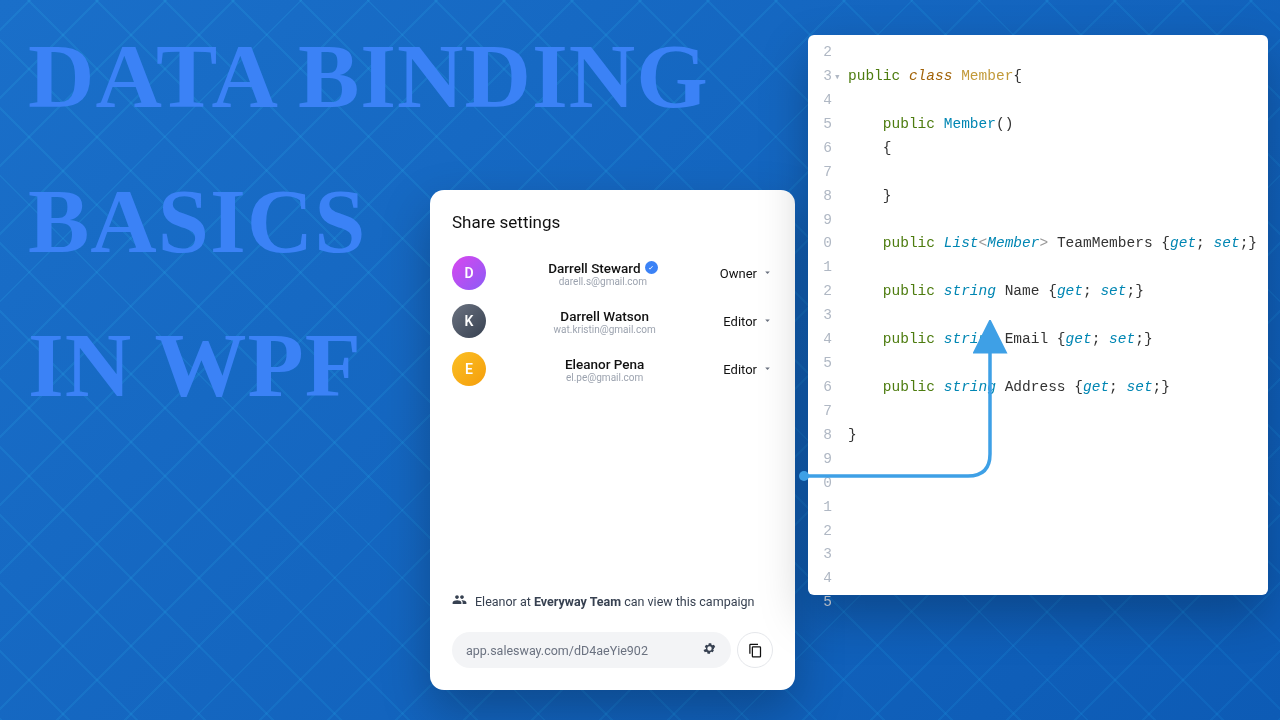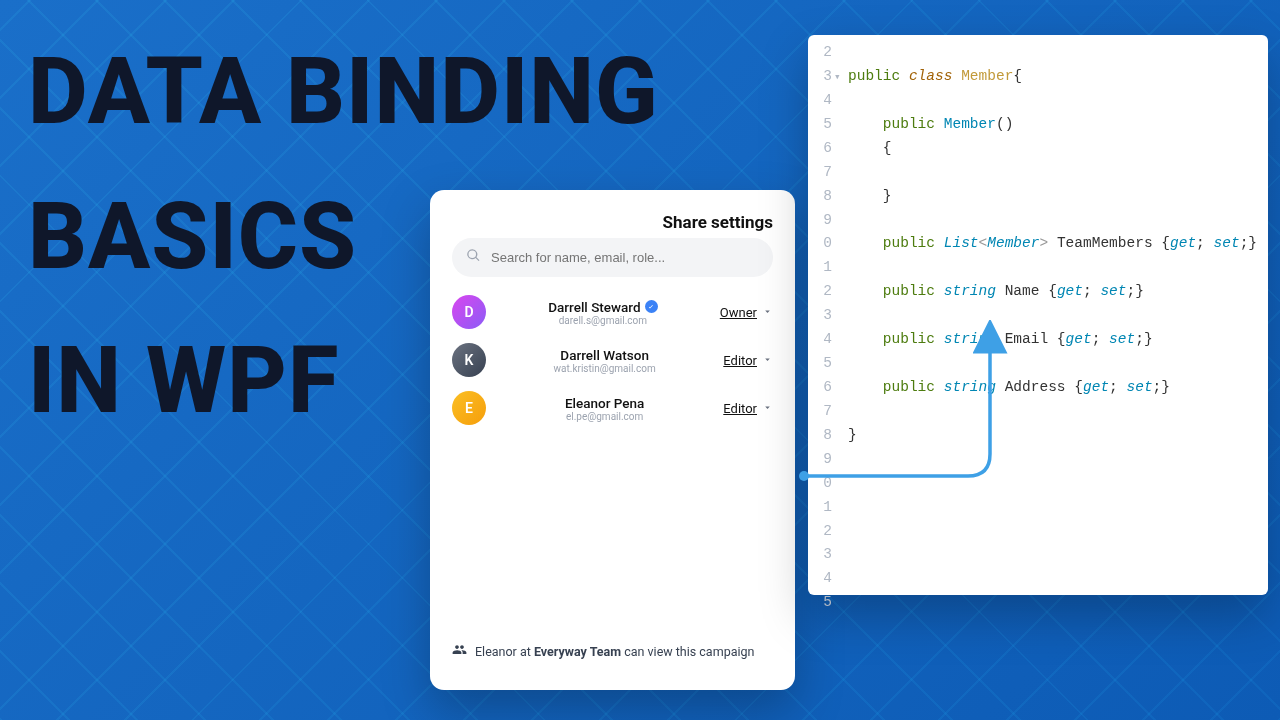--- a/index.html
+++ b/index.html
@@ -18,12 +18,13 @@
 }
 .title {
   position: absolute;
-  left: 28px; top: 44px;
-  color: #0f172a;
+  left: 28px; top: 28px;
+  color: #3b82f6;
   font-weight: 800;
   font-size: 92px;
   line-height: 1.05;
   letter-spacing: 1px;
+  font-family: Liberation Serif, serif;
 }
 .title .line { display: block; margin-bottom: 48px; }
 

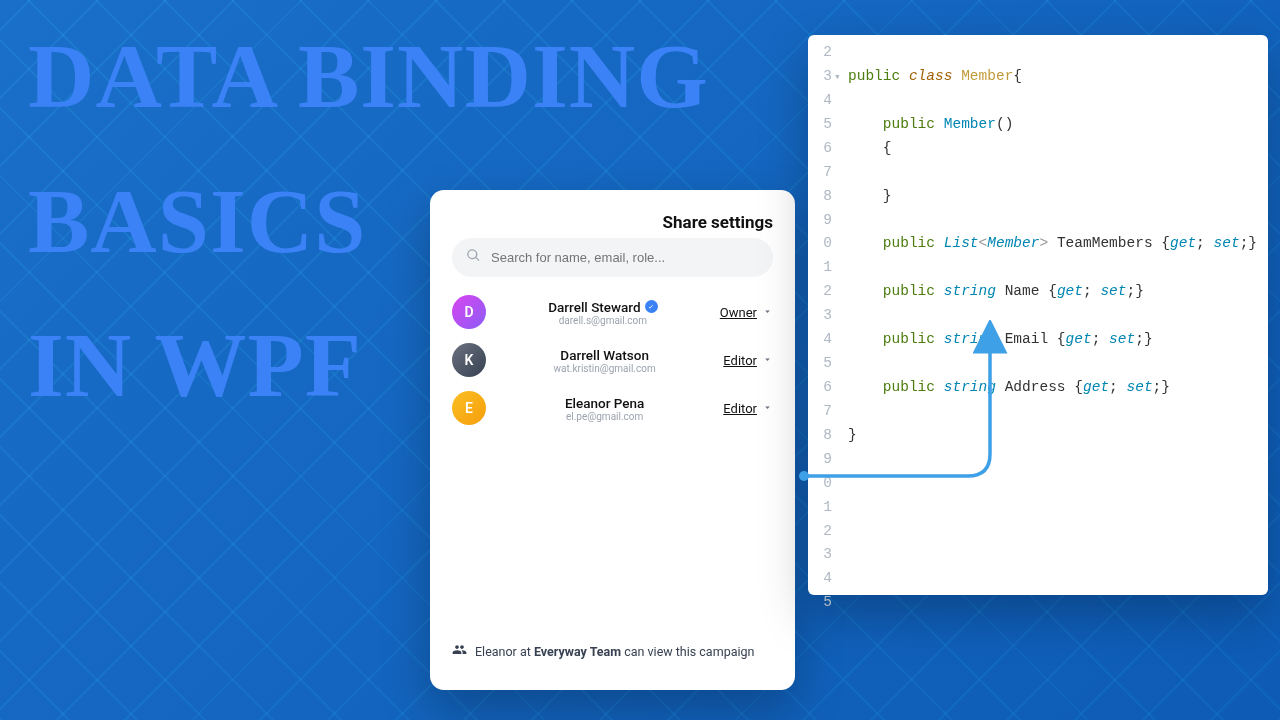--- a/index.html
+++ b/index.html
@@ -37,7 +37,7 @@
   padding: 22px;
   display: flex; flex-direction: column;
 }
-.share-card h2 { font-size: 17px; font-weight: 700; color: #111; margin-bottom: 6px; text-align: right; }
+.share-card h2 { font-size: 17px; font-weight: 400; color: #111; margin-bottom: 24px; }
 .search-wrap {
   display: flex; align-items: center;
   background: #f3f4f6; border-radius: 22px;

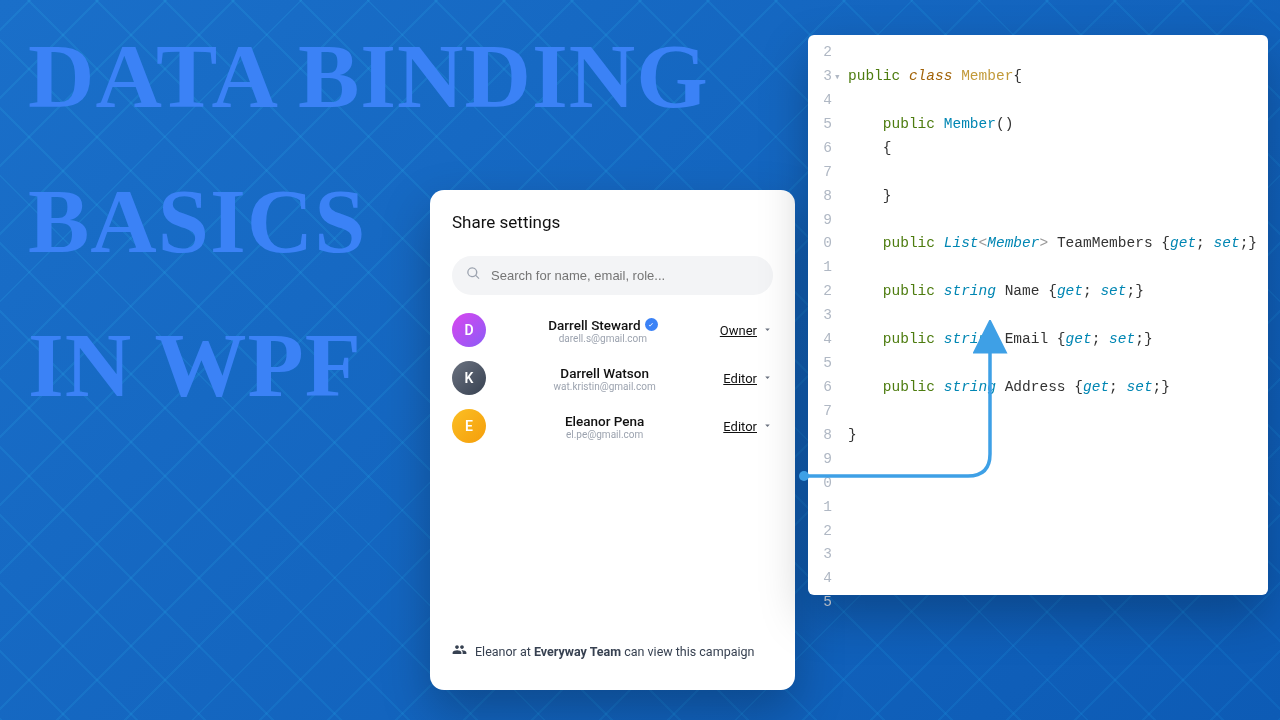--- a/index.html
+++ b/index.html
@@ -119,14 +119,6 @@
 <div class="share-card">
   <h2>Share settings</h2>
 
-  <div class="search-wrap">
-    <span>
-      <svg viewBox="0 0 24 24">
-          <path d="M10 2a8 8 0 105.29 14.03l4.84 4.84 1.41-1.41-4.84-4.84A8 8 0 0010 2zm0 2a6 6 0 110 12 6 6 0 010-12z"></path>
-        </svg>
-    </span>
-    <input type="text" placeholder="Search for name, email, role..." style="">
-  </div>
 
 
   <div class="members" id="members">

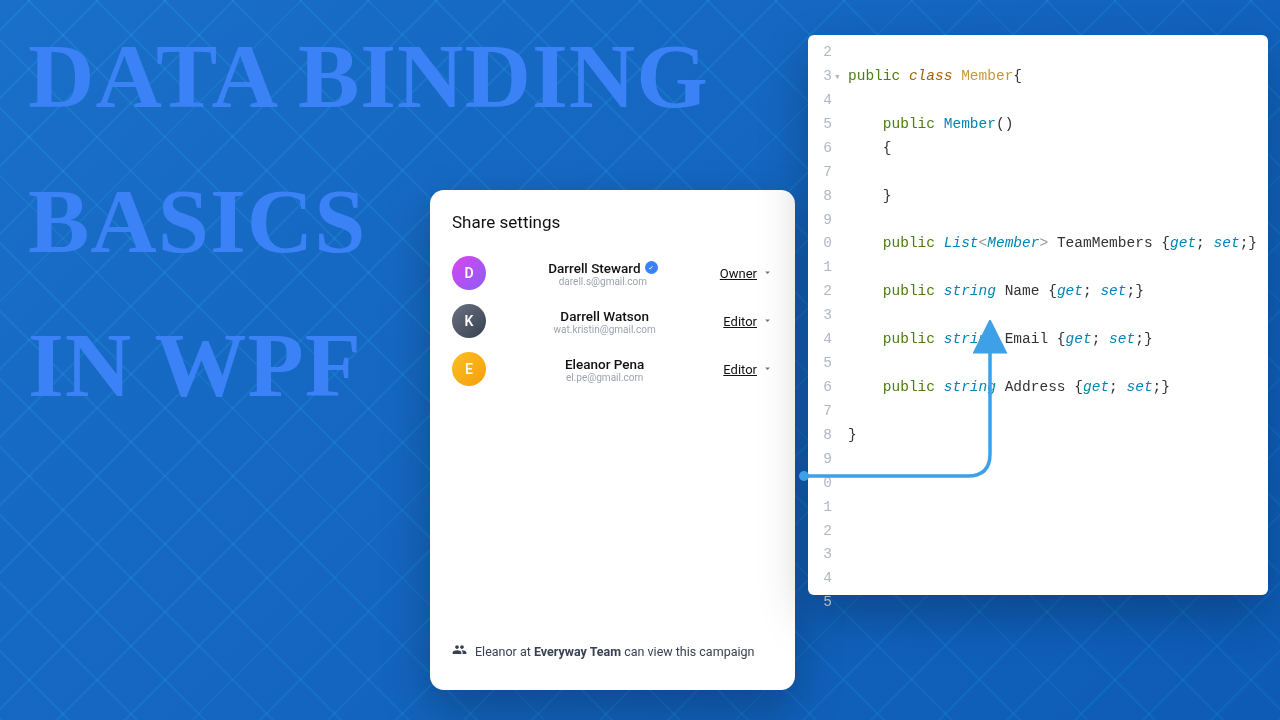--- a/index.html
+++ b/index.html
@@ -57,7 +57,7 @@
 .verify { display: inline-flex; width: 13px; height: 13px; border-radius: 50%; background: #3b82f6; align-items: center; justify-content: center; }
 .verify svg { width: 8px; height: 8px; fill: #fff; }
 .member-email { font-size: 10px; color: #9ca3af; text-align: center; }
-.role-select { display: flex; align-items: center; gap: 5px; font-size: 13px; color: #111; cursor: pointer; text-decoration: underline; }
+.role-select { display: flex; align-items: center; gap: 5px; font-size: 13px; color: #111; cursor: pointer; }
 .role-select svg { width: 11px; height: 11px; fill: #6b7280; }
 .everyone-row { margin-top: auto; display: flex; align-items: center; gap: 8px; font-size: 12.5px; color: #374151; padding: 8px 0; }
 .everyone-row svg { width: 15px; height: 15px; fill: #374151; }

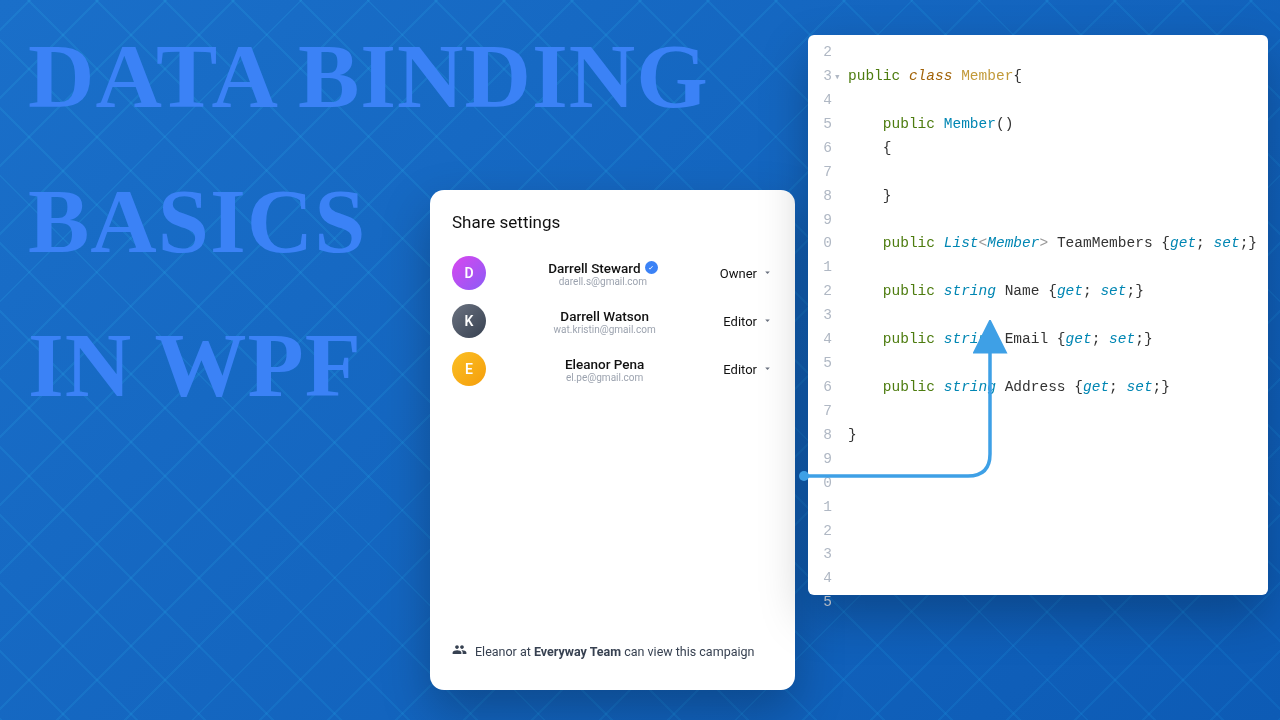--- a/index.html
+++ b/index.html
@@ -187,6 +187,21 @@
     </span>
   </div>
 
+  <div class="link-row">
+    <div class="link-box">
+      <span>app.salesway.com/dD4aeYie902</span>
+      <span>
+        <svg class="gear" viewBox="0 0 24 24">
+            <path d="M19.14 12.94a7.49 7.49 0 000-1.88l2.03-1.58-2-3.46-2.39.96a7.51 7.51 0 00-1.63-.94l-.36-2.54h-4l-.36 2.54c-.58.23-1.12.54-1.63.94l-2.39-.96-2 3.46 2.03 1.58a7.49 7.49 0 000 1.88L2.41 14.5l2 3.46 2.39-.96c.51.4 1.05.71 1.63.94l.36 2.54h4l.36-2.54c.58-.23 1.12-.54 1.63-.94l2.39.96 2-3.46-2.03-1.56zM12 15.5A3.5 3.5 0 1112 8.5a3.5 3.5 0 010 7z"></path>
+          </svg>
+      </span>
+    </div>
+    <button class="copy-btn">
+      <svg viewBox="0 0 24 24">
+          <path d="M16 1H4a2 2 0 00-2 2v14h2V3h12V1zm3 4H8a2 2 0 00-2 2v14a2 2 0 002 2h11a2 2 0 002-2V7a2 2 0 00-2-2zm0 16H8V7h11v14z"></path>
+        </svg>
+    </button>
+  </div>
 </div>
 
 <div class="code-card">

